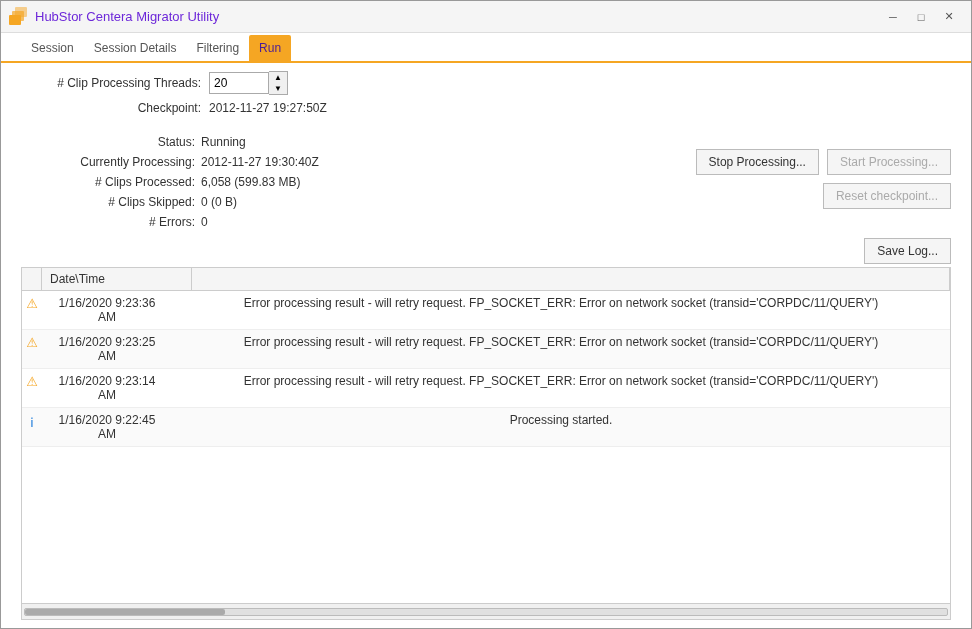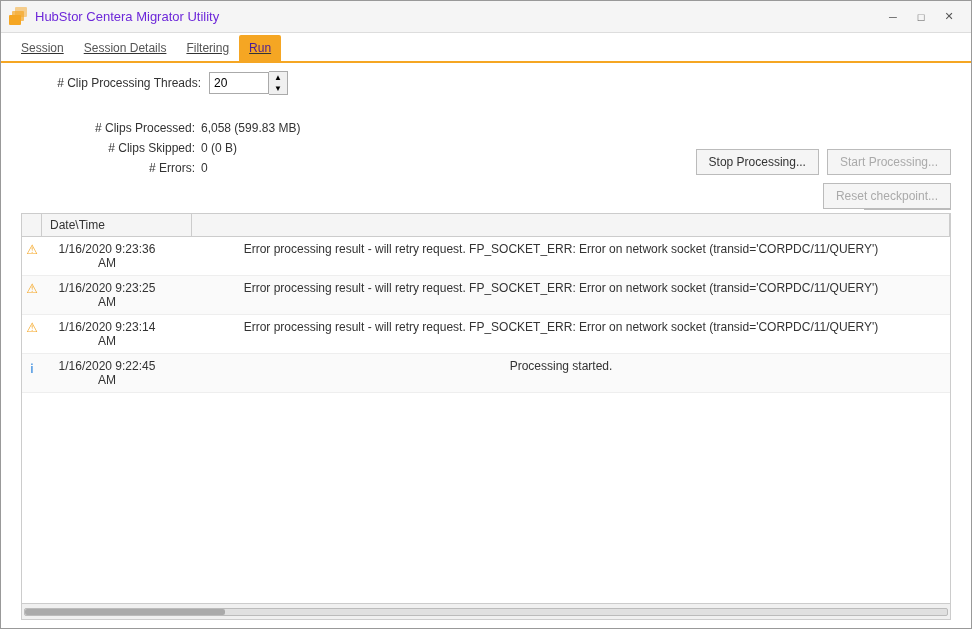--- a/index.html
+++ b/index.html
@@ -13,7 +13,7 @@
     .title-bar-controls { display: flex; gap: 0; }
     .title-btn { width: 28px; height: 22px; background: #f5f5f5; border: none; cursor: pointer; font-size: 11px; display: flex; align-items: center; justify-content: center; color: #555; }
 
-    .menu-bar { display: flex; border-bottom: 2px solid #f5a623; padding: 0 10px; height: 30px; align-items: flex-end; text-decoration: underline; }
+    .menu-bar { display: flex; border-bottom: 2px solid #f5a623; padding: 0 20px; height: 30px; align-items: flex-end; }
     .menu-tab { padding: 4px 10px; font-size: 12px; cursor: pointer; color: #555; border: none; background: none; height: 26px; display: flex; align-items: center; }
     .menu-tab.active { background: #f5a623; color: #4c1d95; border-radius: 2px 2px 0 0; }
 

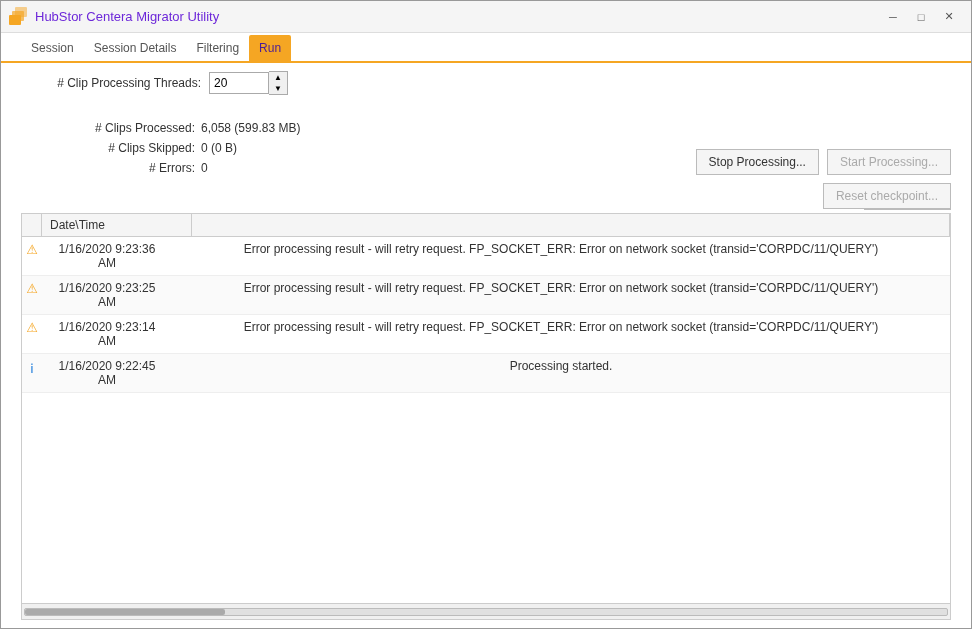--- a/index.html
+++ b/index.html
@@ -101,6 +101,10 @@
       </div>
     </div>
 
+    <div class="form-row">
+      <span class="form-label">Checkpoint:</span>
+      <span class="form-value">2012-11-27 19:27:50Z</span>
+    </div>
 
     <div class="button-group">
       <button class="btn">Stop Processing...</button>

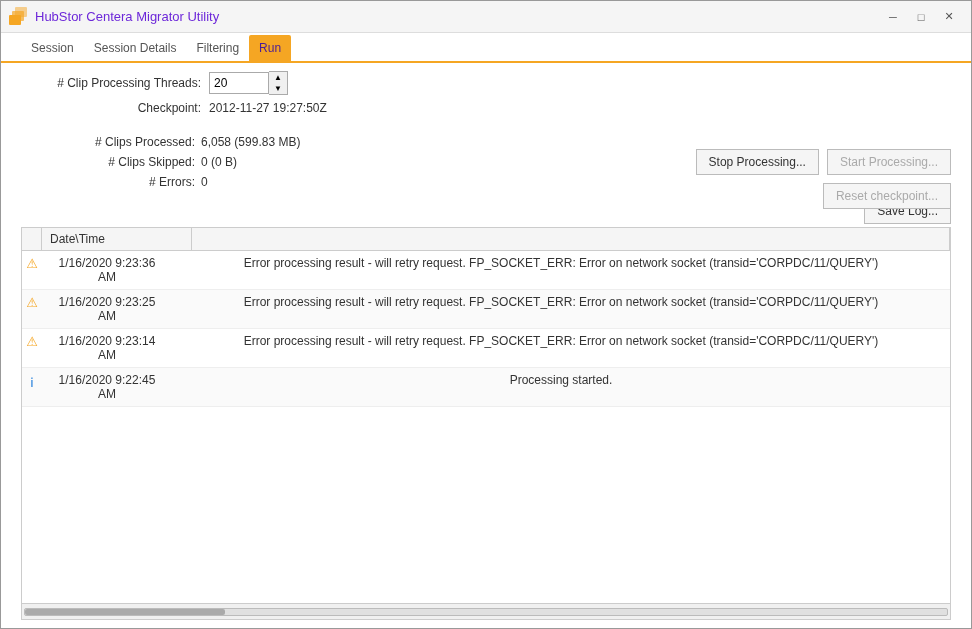--- a/index.html
+++ b/index.html
@@ -117,6 +117,10 @@
 
     <div class="stats-section">
       <div class="stats-row">
+        <span class="stats-label">Status:</span>
+        <span class="stats-value">Running</span>
+      </div>
+      <div class="stats-row">
         <span class="stats-label"># Clips Processed:</span>
         <span class="stats-value">6,058 (599.83 MB)</span>
       </div>

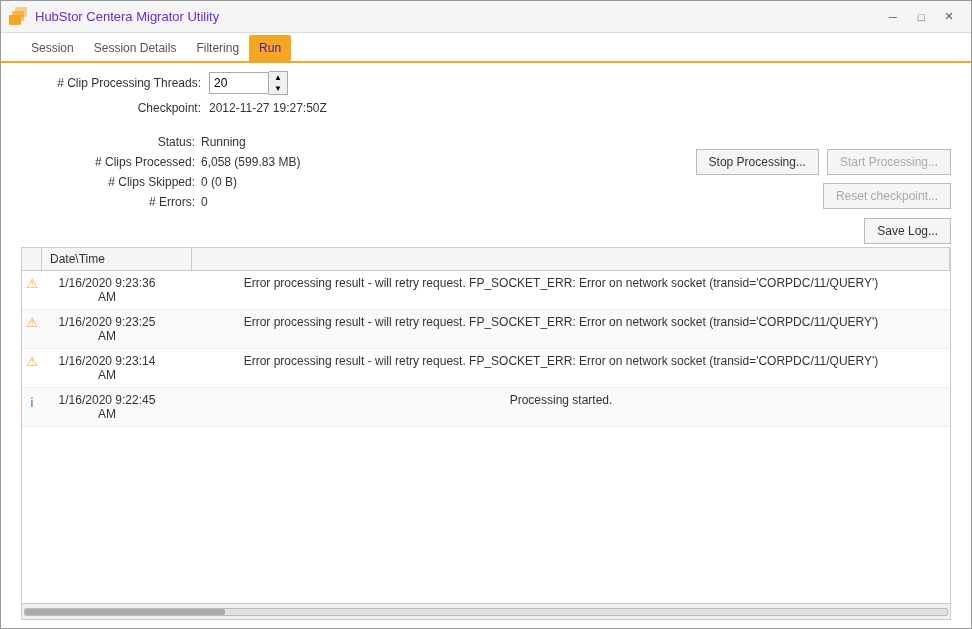--- a/index.html
+++ b/index.html
@@ -121,6 +121,10 @@
         <span class="stats-value">Running</span>
       </div>
       <div class="stats-row">
+        <span class="stats-label">Currently Processing:</span>
+        <span class="stats-value">2012-11-27 19:30:40Z</span>
+      </div>
+      <div class="stats-row">
         <span class="stats-label"># Clips Processed:</span>
         <span class="stats-value">6,058 (599.83 MB)</span>
       </div>

